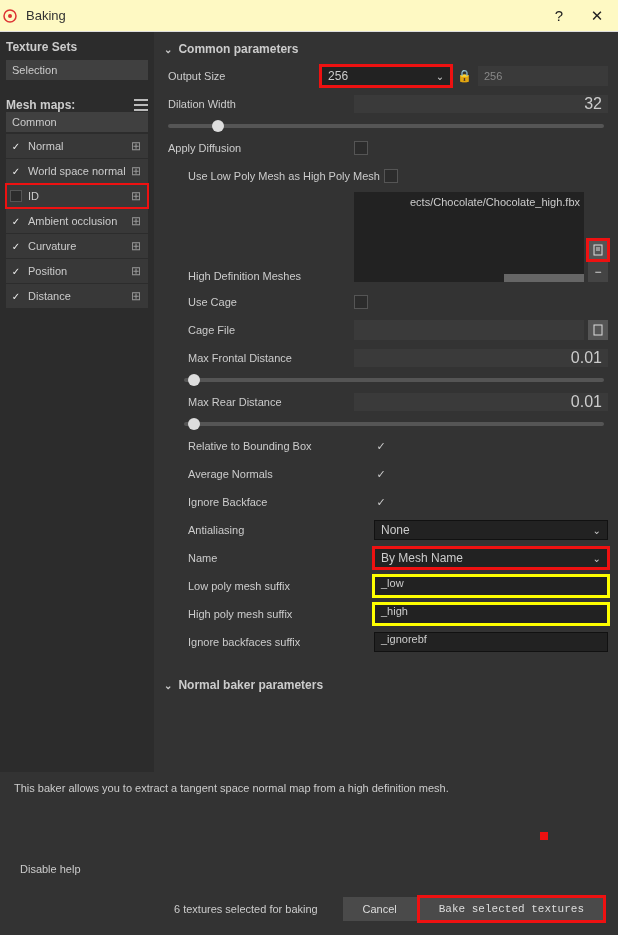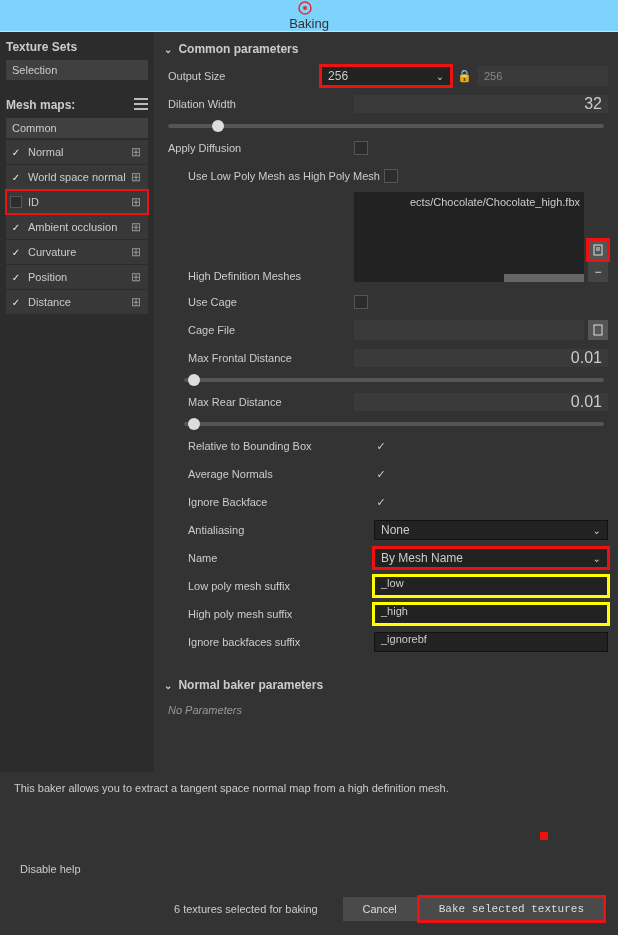--- a/index.html
+++ b/index.html
@@ -4,7 +4,7 @@
 <style>
   * { box-sizing: border-box; margin: 0; padding: 0; font-family: "Segoe UI", Arial, sans-serif; }
   body { background: #fff; width: 618px; height: 935px; overflow: hidden; font-size: 12px; color: #ccc; }
-  .titlebar { height: 32px; background: #7dd3fc; display: flex; align-items: center; padding: 0 2px; color: #333; border-bottom: 1px solid #ddd; flex-direction: column; }
+  .titlebar { height: 32px; background: #fef9c3; display: flex; align-items: center; padding: 0 2px; color: #333; border-bottom: 1px solid #ddd; }
   .titlebar .logo { width: 16px; height: 16px; margin-right: 8px; display:flex; align-items:center; justify-content:center; }
   .titlebar .title { flex: 1; font-size: 13px; }
   .titlebar .help, .titlebar .close { width: 38px; text-align: center; font-size: 15px; color: #222; cursor: pointer;}

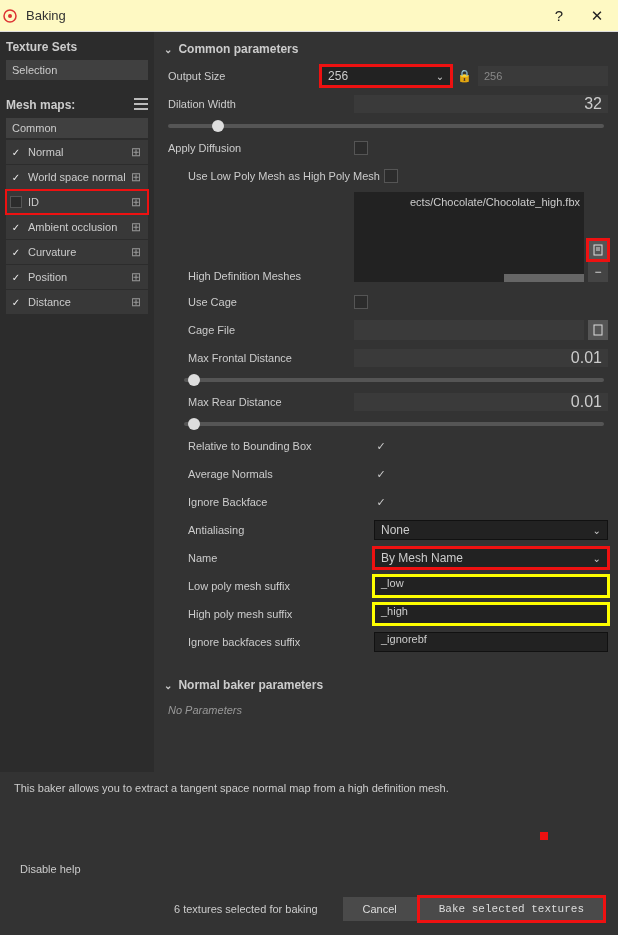--- a/index.html
+++ b/index.html
@@ -12,7 +12,7 @@
   .sidebar { width: 154px; background: #2c2c2c; padding: 8px 6px; }
   .sidebar-title { font-weight: bold; font-size: 12px; margin-bottom: 6px; }
   .sidebar-selection { background: #404040; padding: 4px 6px; margin-bottom: 18px; font-size: 11px;}
-  .meshmaps-row { display:flex; align-items:flex-start; justify-content:space-between; margin-bottom:6px;}
+  .meshmaps-row { display:flex; align-items:center; justify-content:space-between; }
   .meshmaps-title { font-weight: bold; font-size: 12px; }
   .hamburger { width:14px; height:12px; display:flex; flex-direction:column; justify-content:space-between; cursor:pointer;}
   .hamburger span { height:2px; background:#bbb; display:block;}

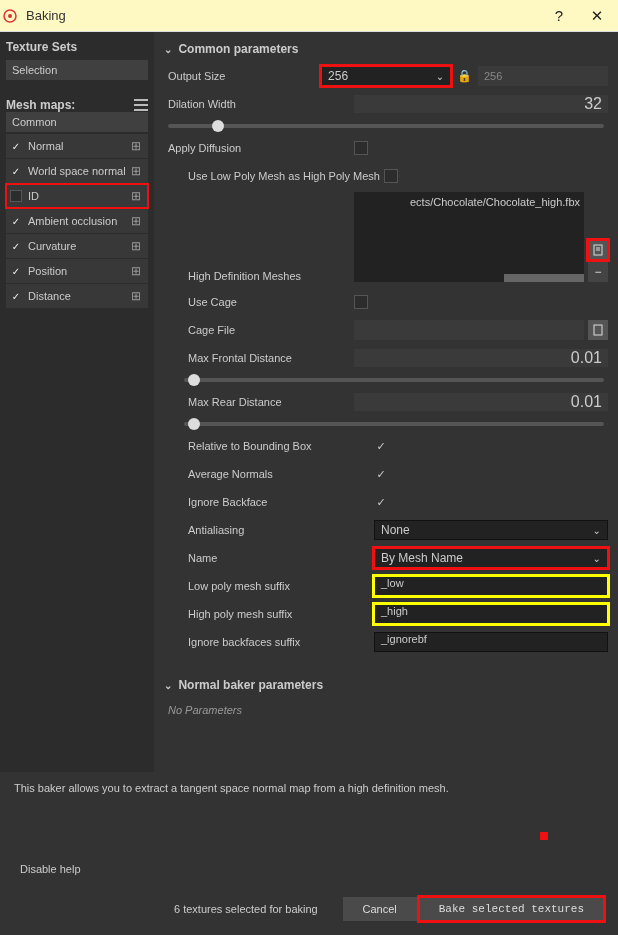--- a/index.html
+++ b/index.html
@@ -261,7 +261,6 @@
       <span class="chev">⌄</span>
       <span>Normal baker parameters</span>
     </div>
-    <div class="no-params">No Parameters</div>
   </div>
 </div>
 

